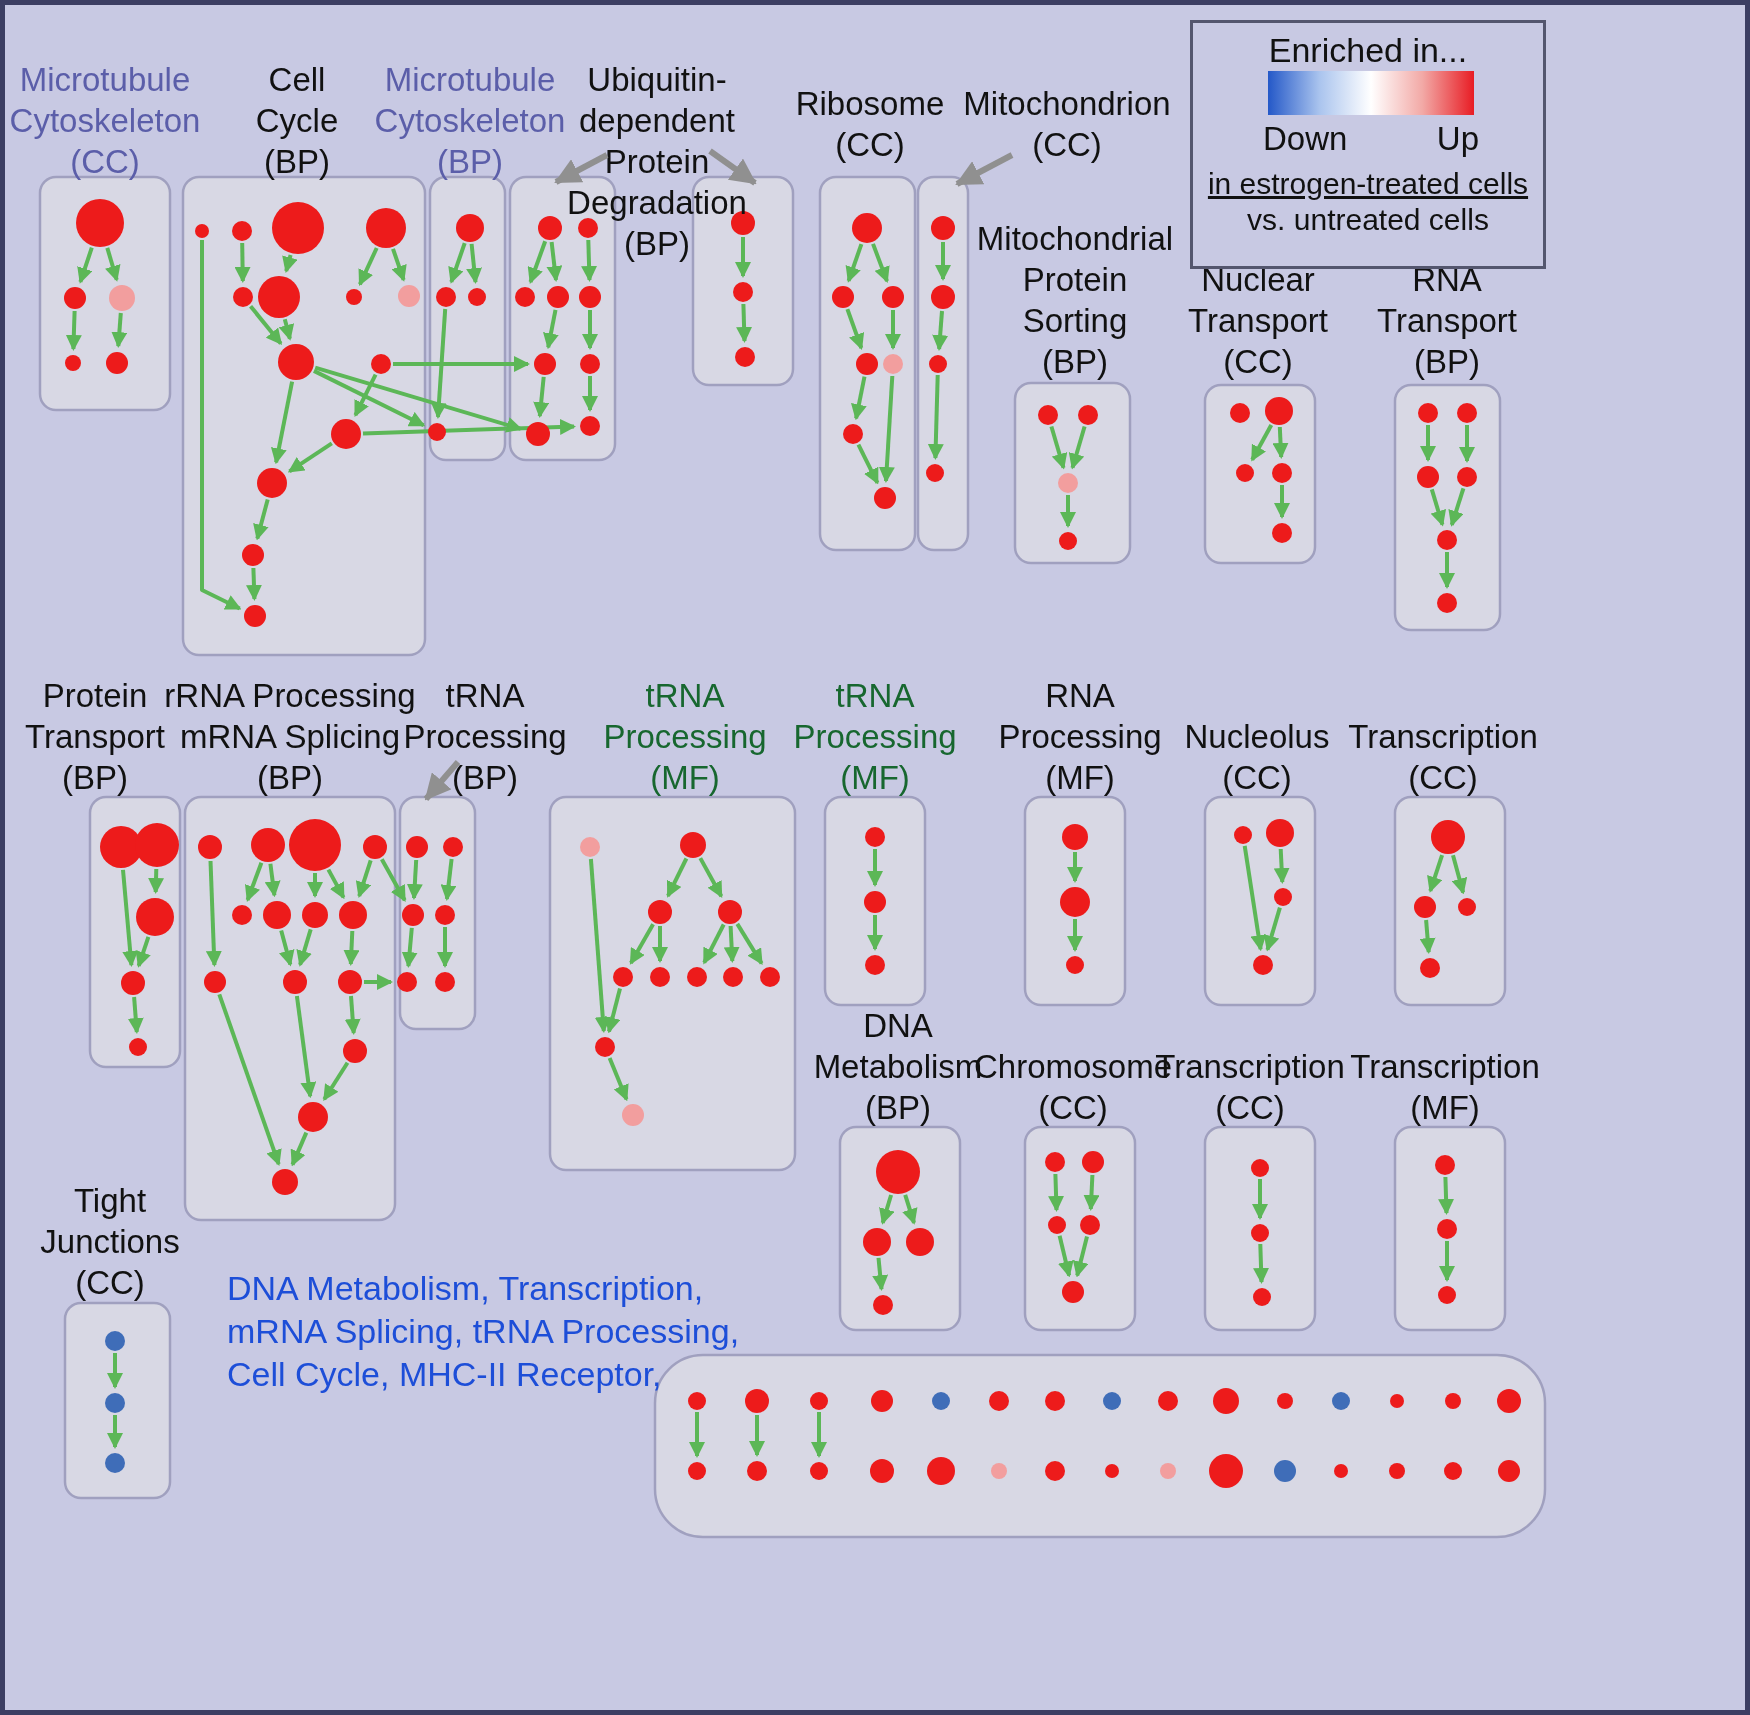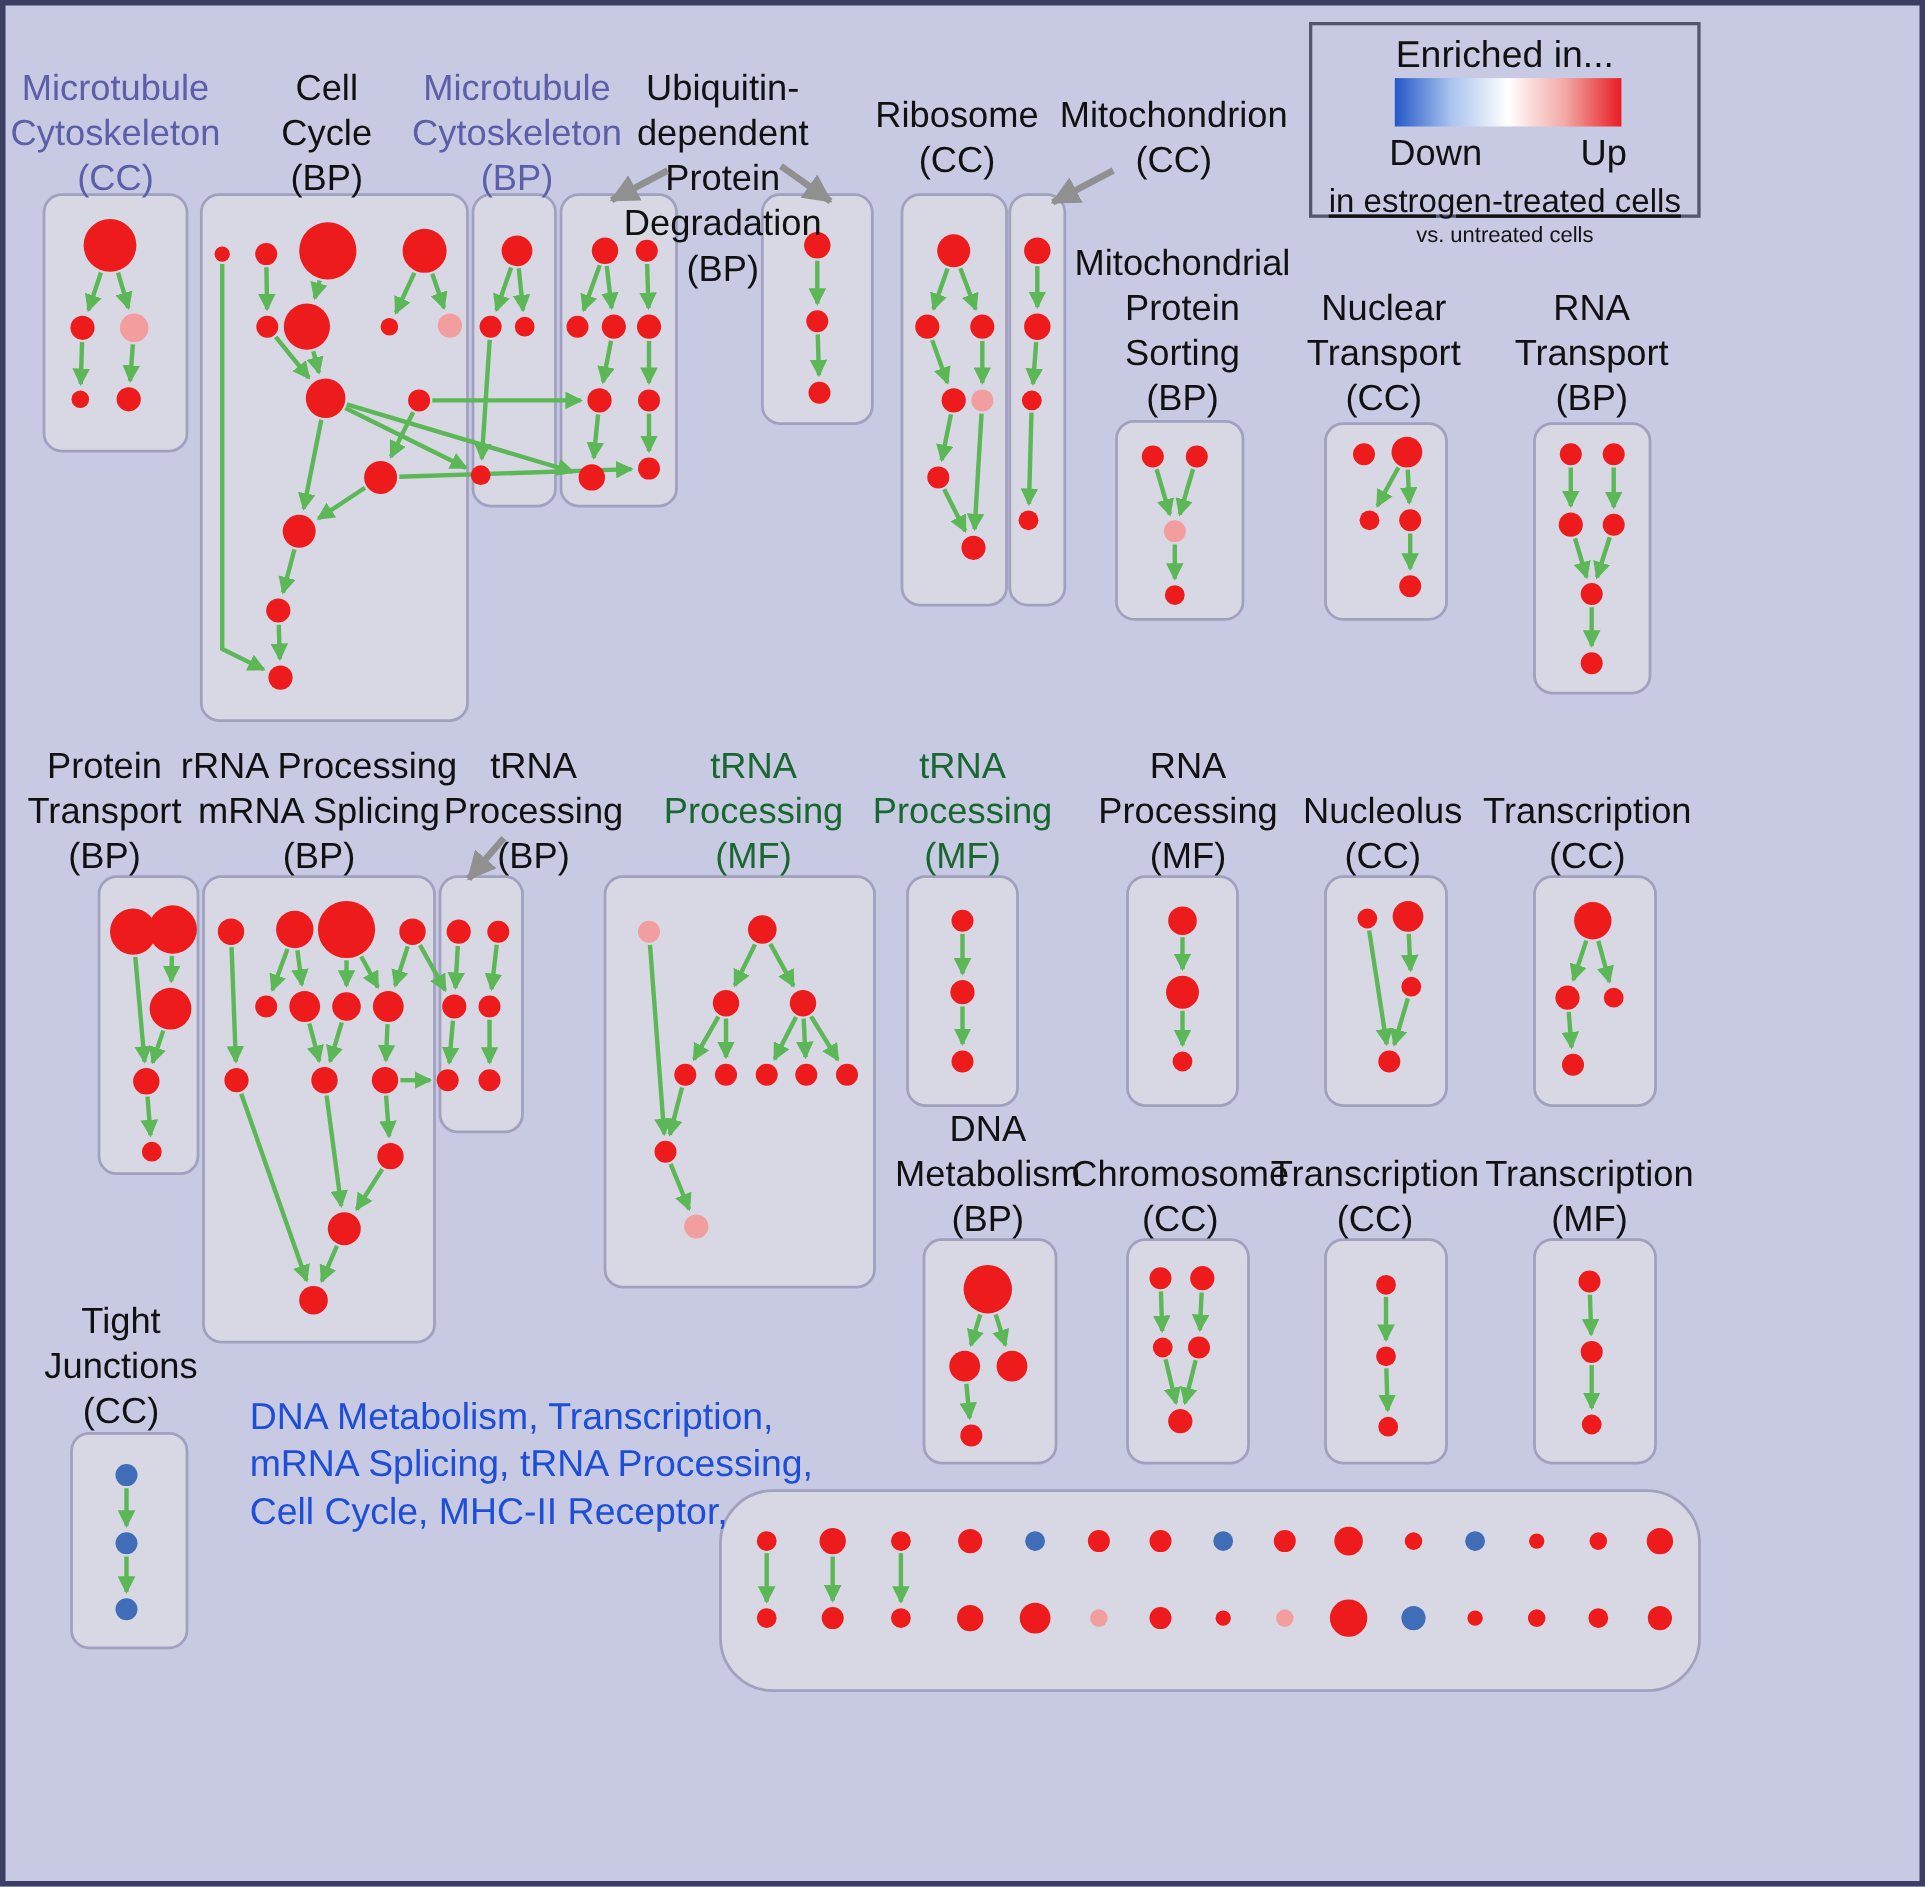--- a/index.html
+++ b/index.html
@@ -12,7 +12,7 @@
   svg text { font-family:"Liberation Sans", sans-serif; }
 
   .legend {
-    position:absolute; left:1185px; top:15px; width:356px; height:178px;
+    position:absolute; left:1185px; top:15px; width:356px; height:249px;
     border:3px solid #54566e; color:#111; text-align:center; z-index:5;
   }
   .legend-title { font-size:34px; margin-top:8px; }

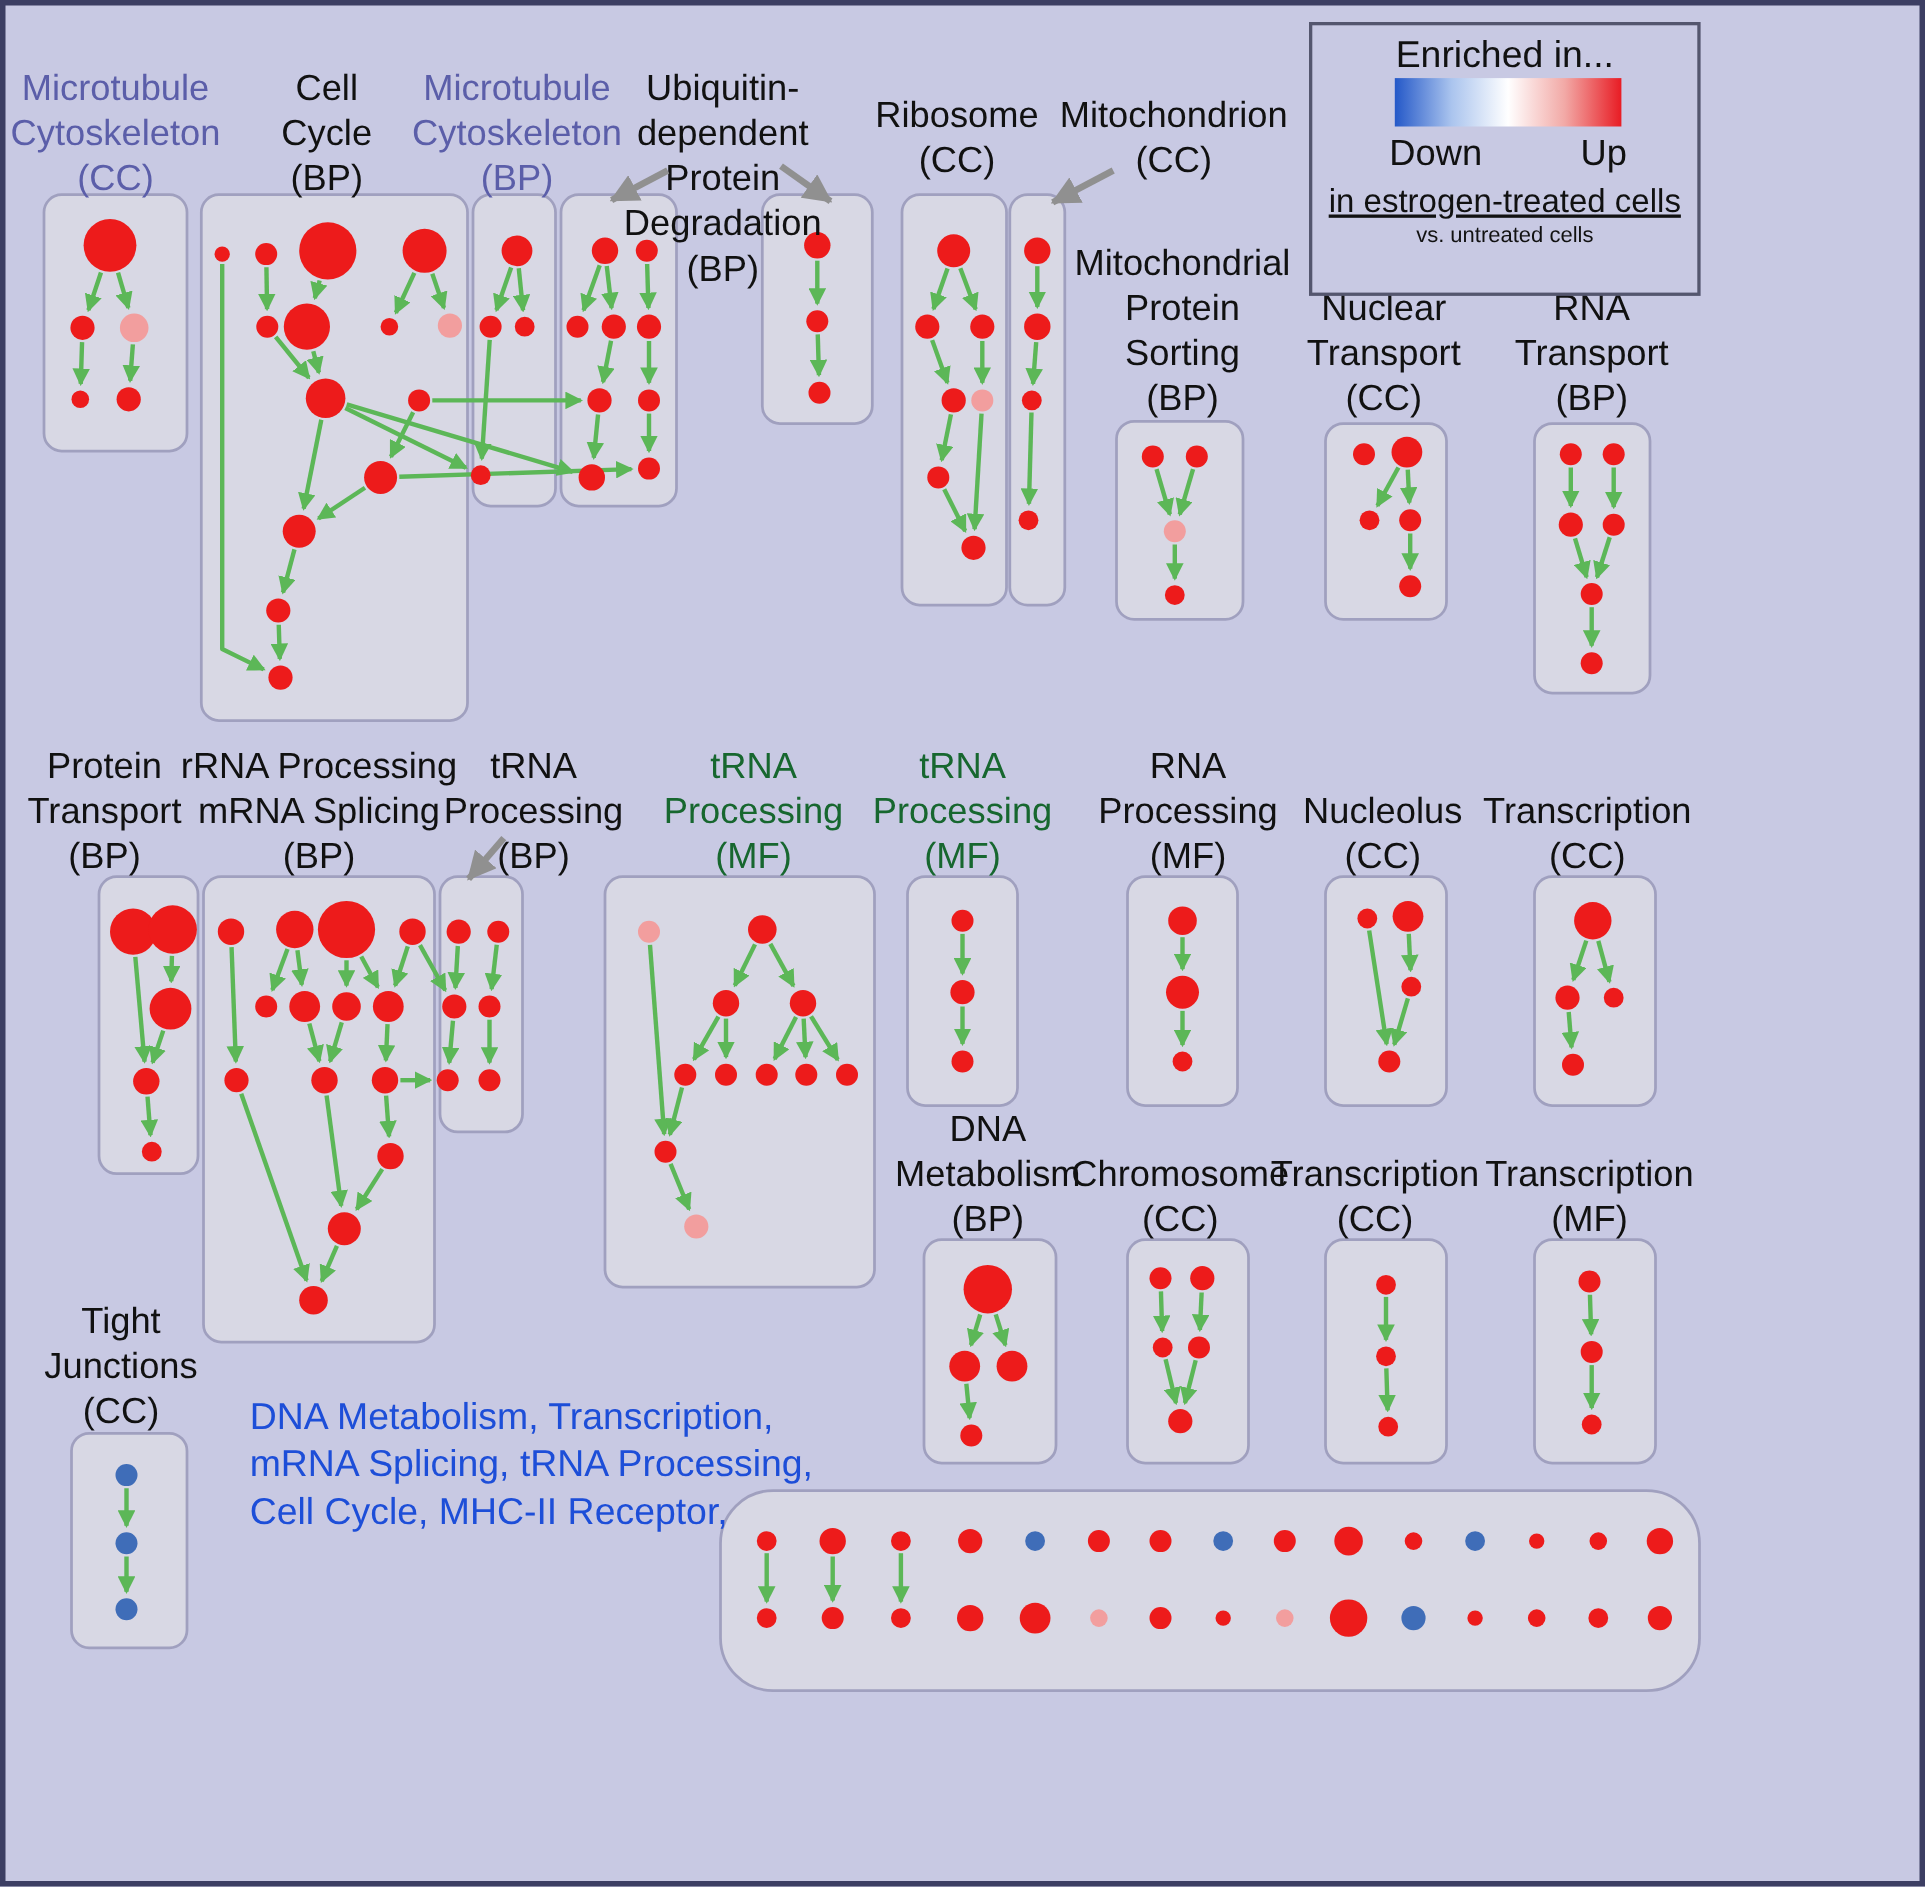--- a/index.html
+++ b/index.html
@@ -22,7 +22,7 @@
     display:flex; justify-content:space-between; font-size:33px;
   }
   .legend-sub1 { position:absolute; top:144px; width:100%; font-size:30px;text-decoration:underline; }
-  .legend-sub2 { position:absolute; top:180px; width:100%; font-size:20px; }
+  .legend-sub2 { position:absolute; top:180px; width:100%; font-size:30px; }
 
   .note {
     position:absolute; left:222px; top:1262px; z-index:5;

